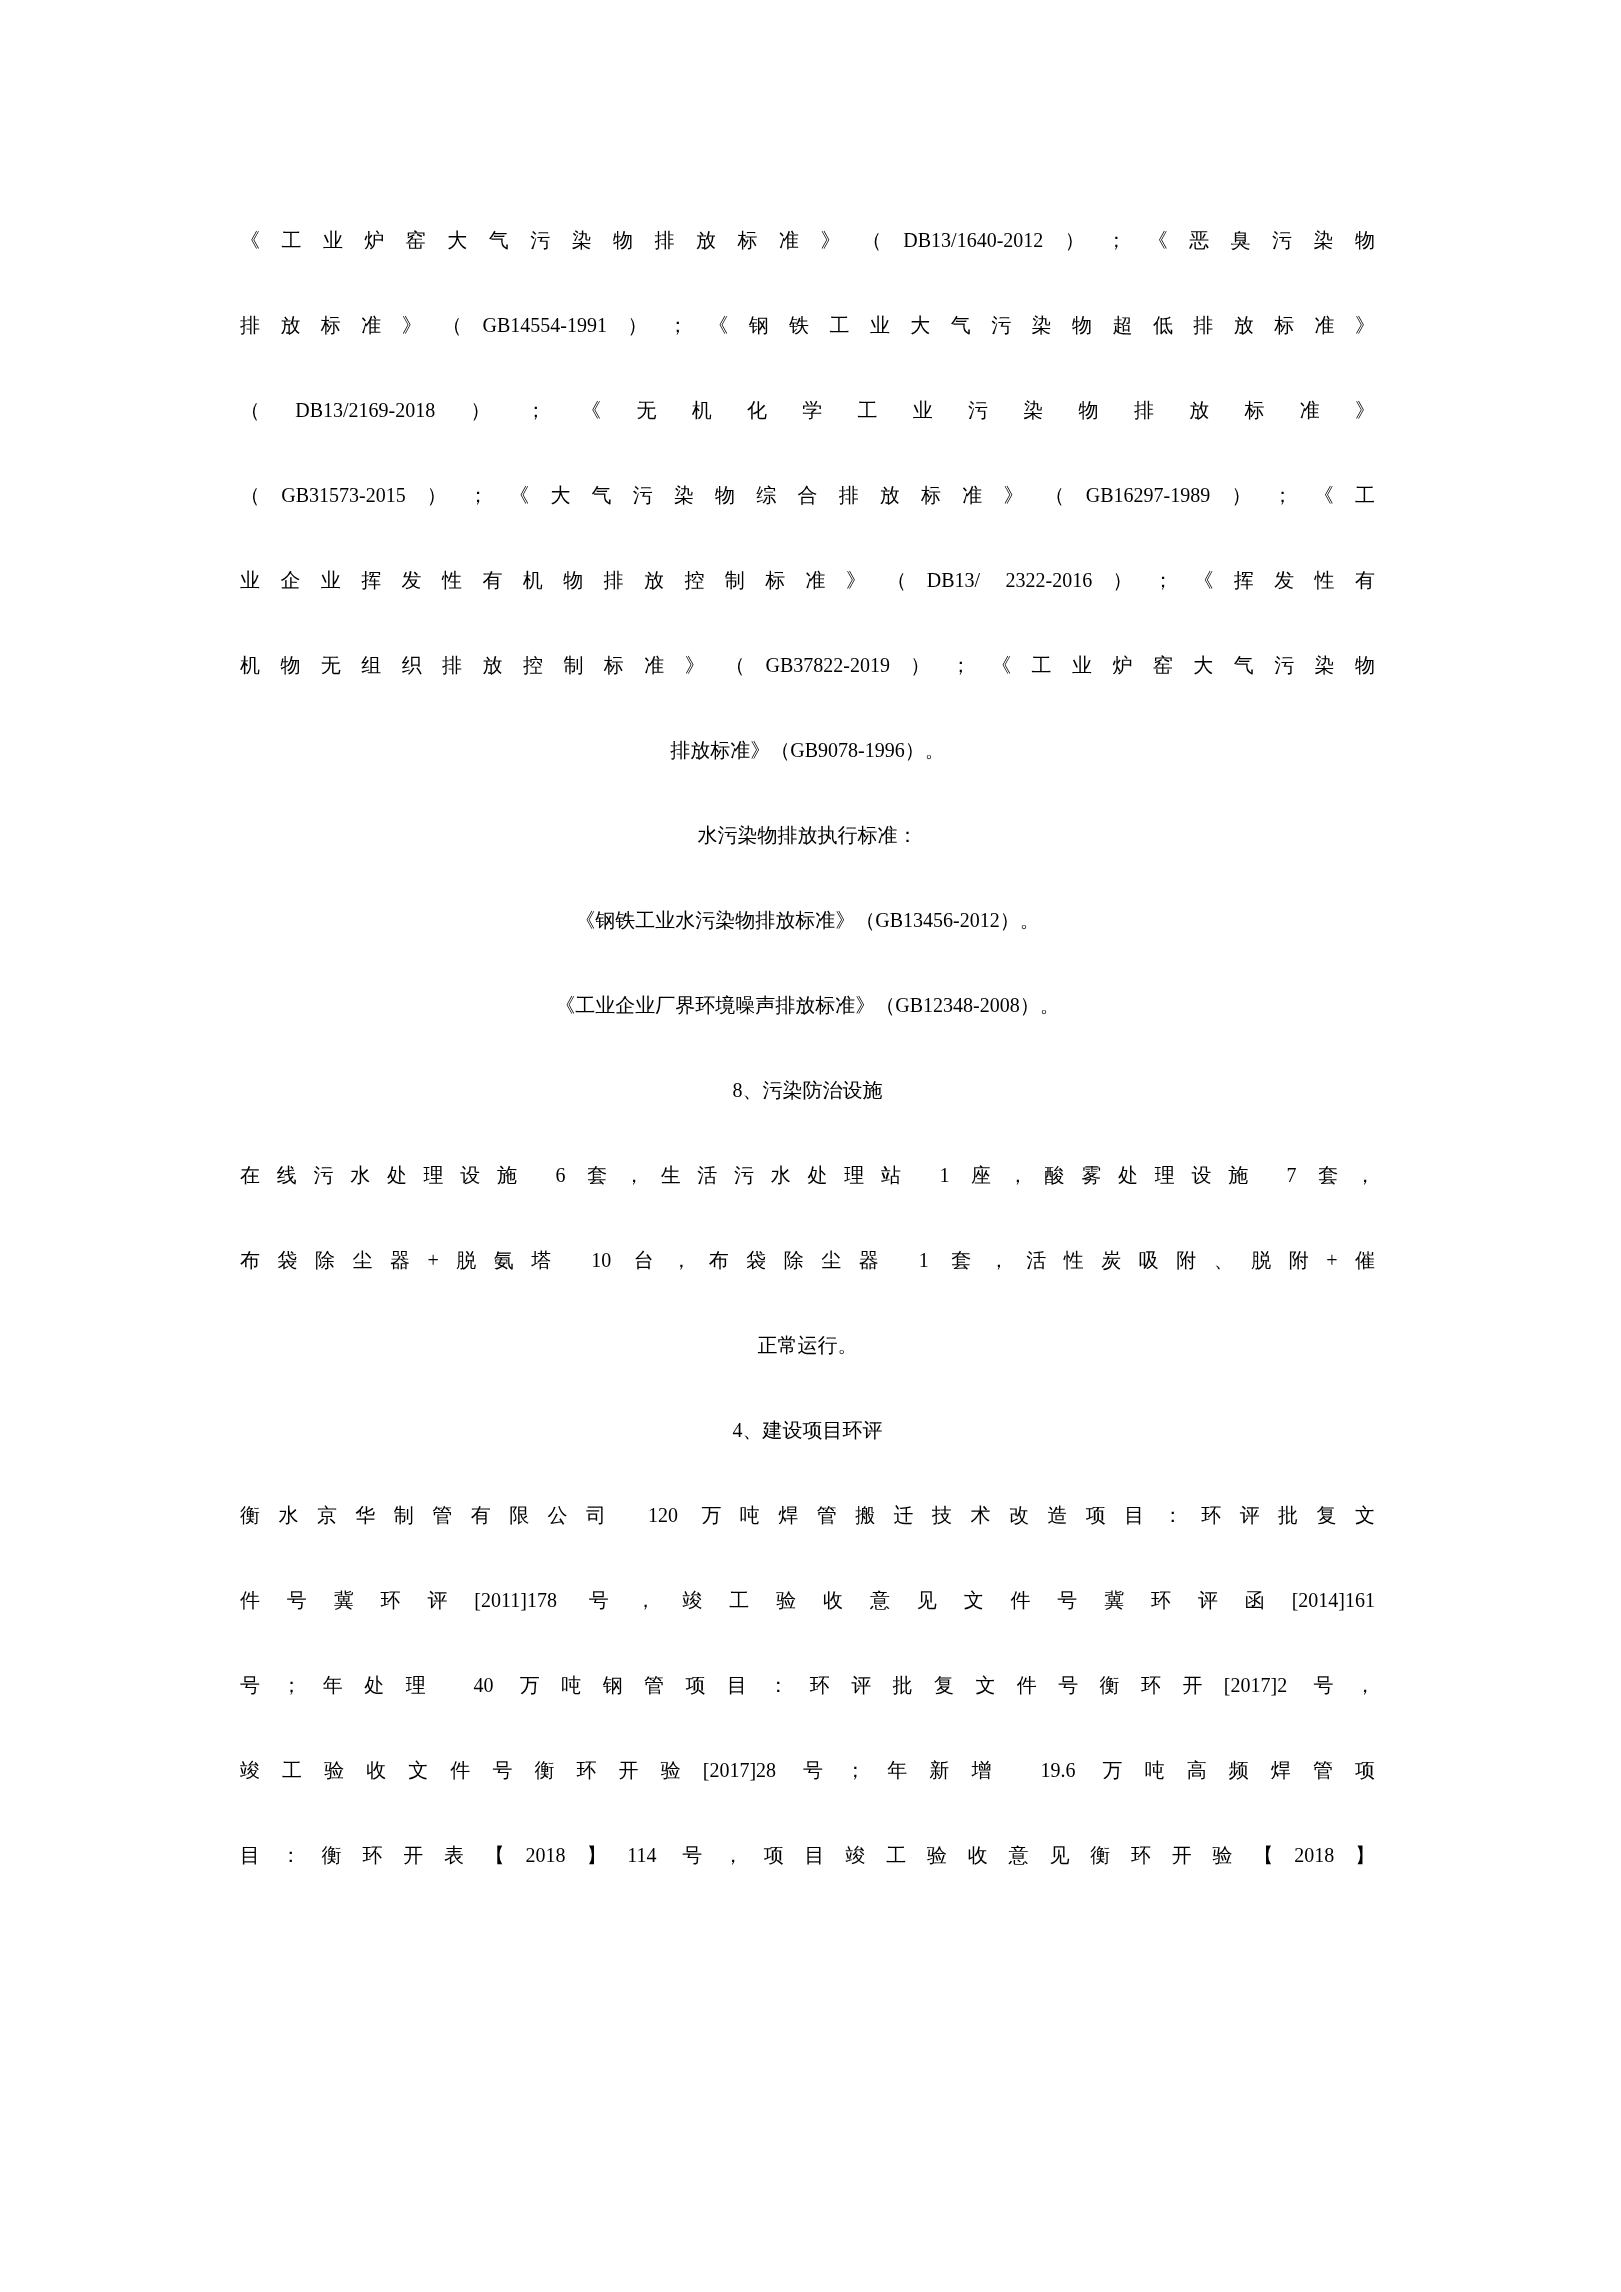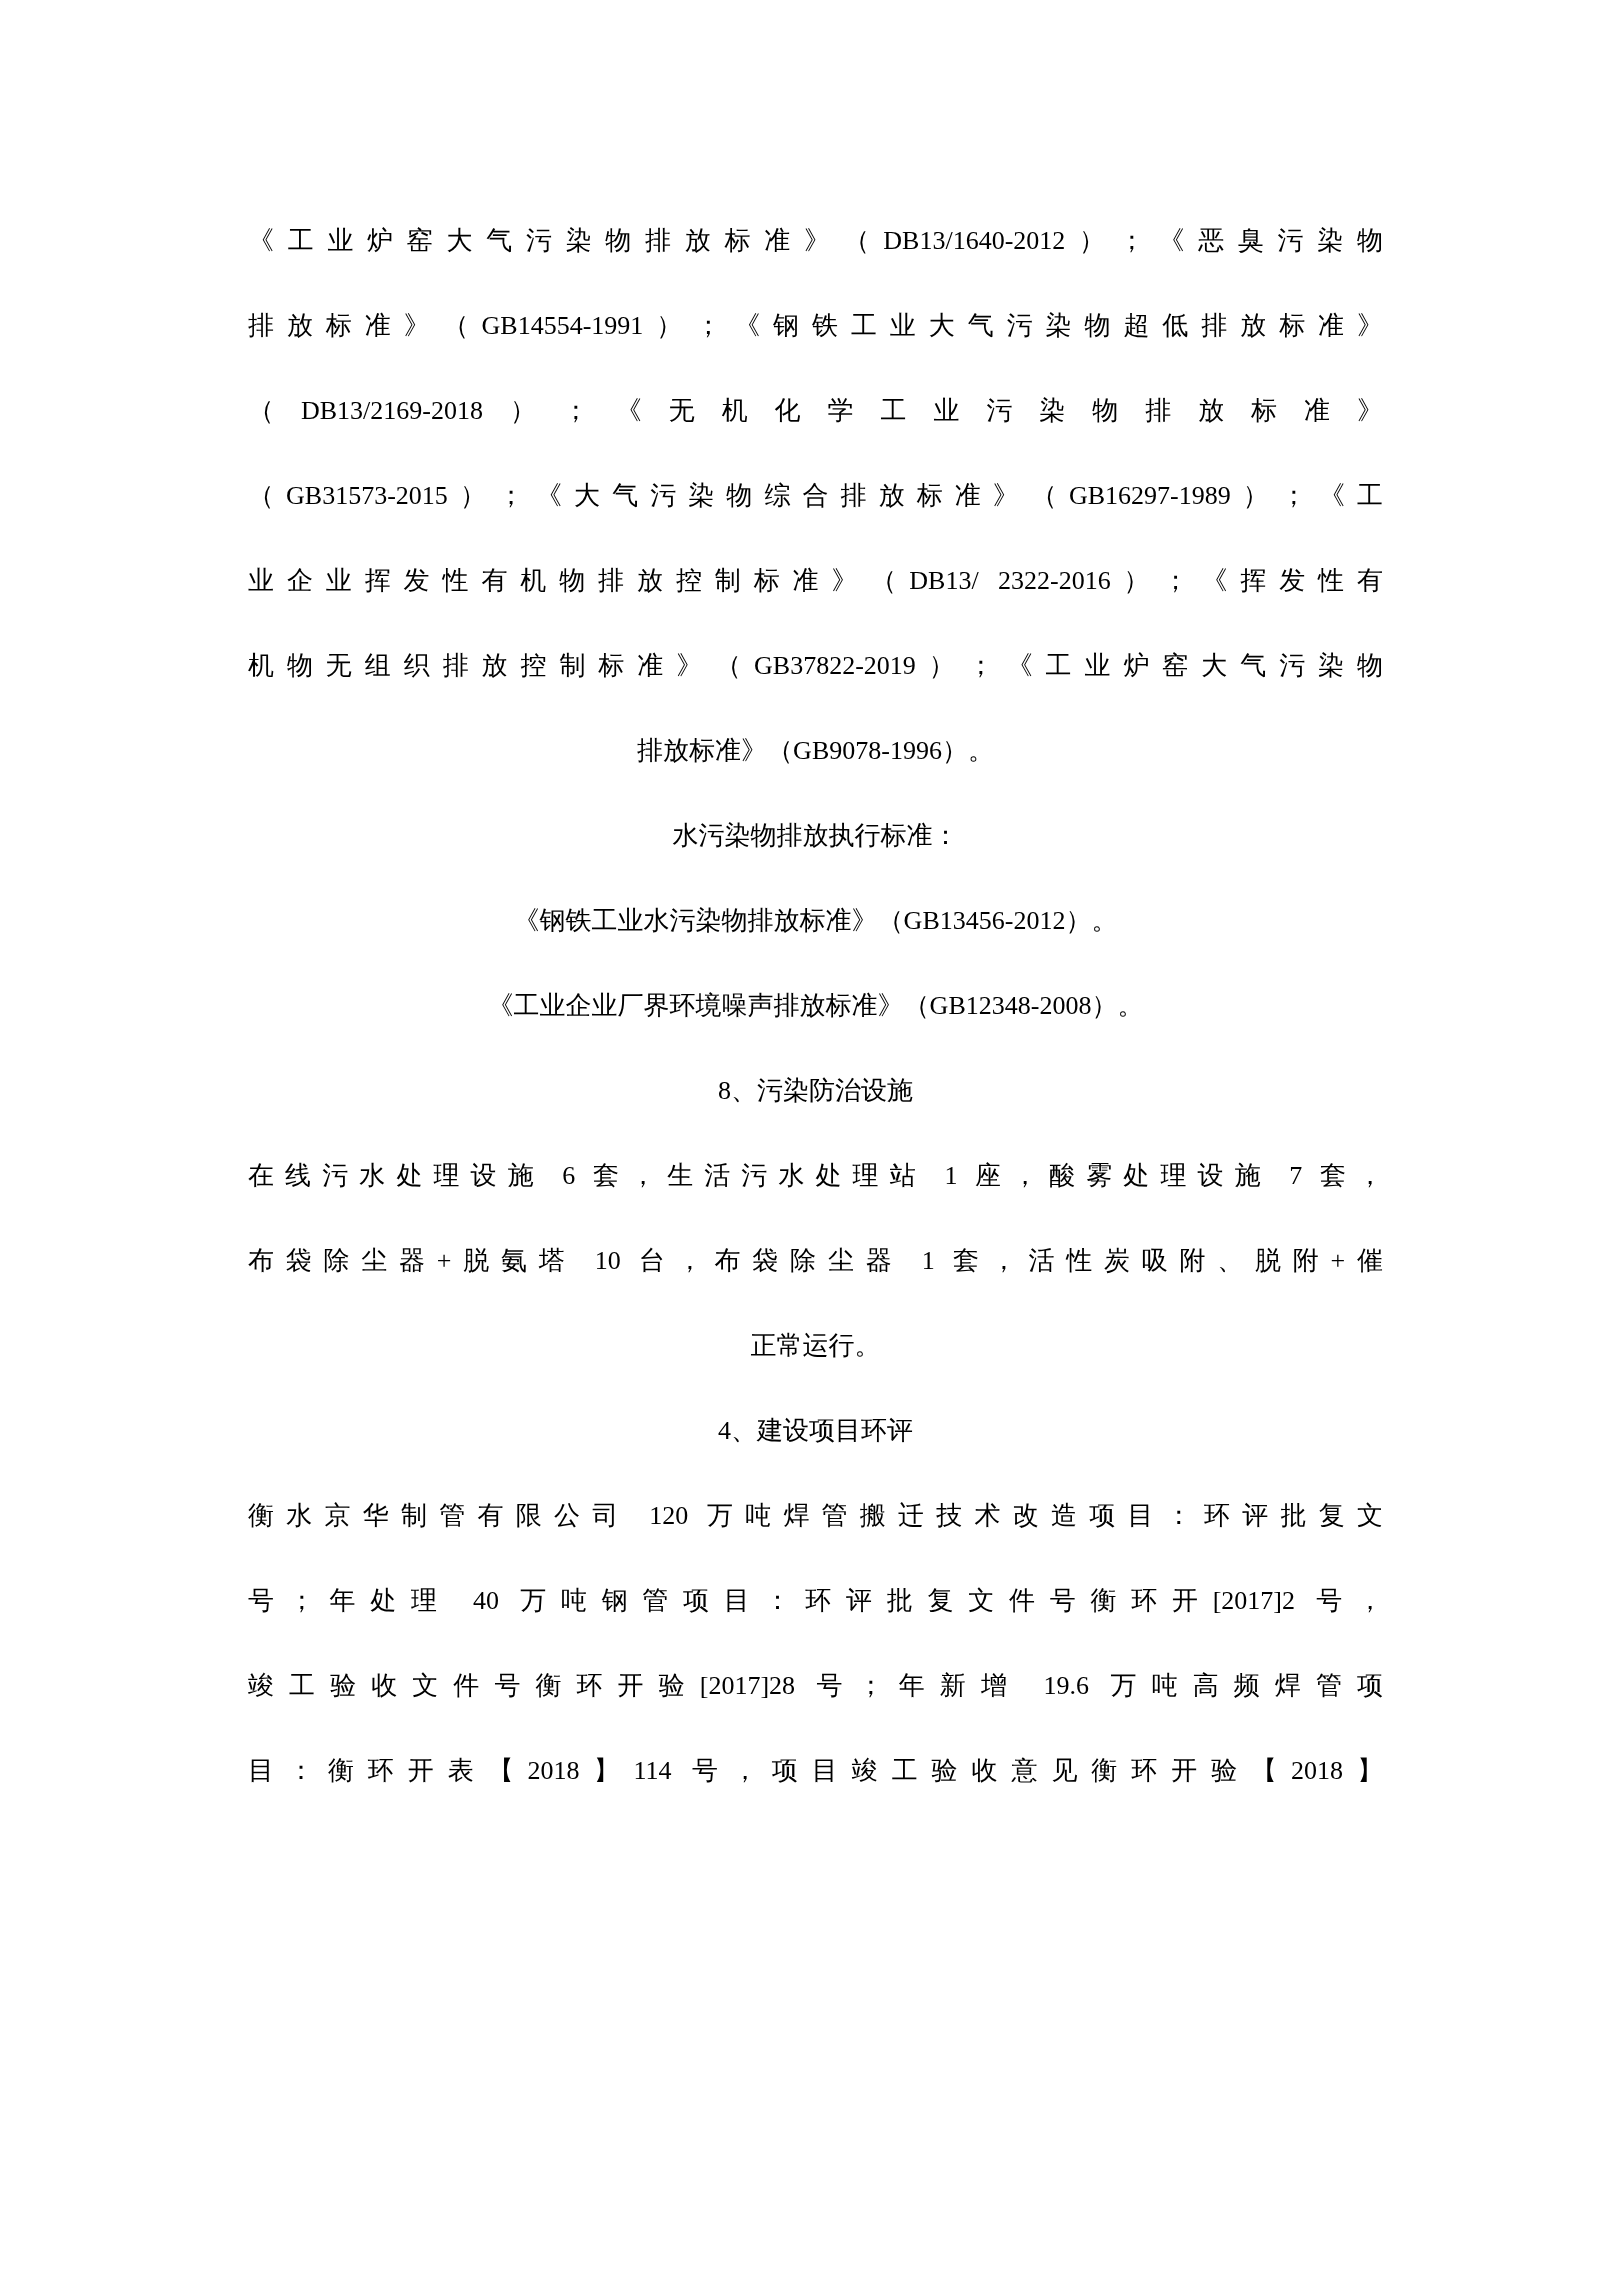--- a/index.html
+++ b/index.html
@@ -18,10 +18,10 @@
   }
   .textblock {
     position: absolute;
-    left: 248px;
+    left: 240px;
     top: 198px;
     width: 1135px;
-    font-size: 26px;
+    font-size: 20px;
     line-height: 85px;
   }
   .line {

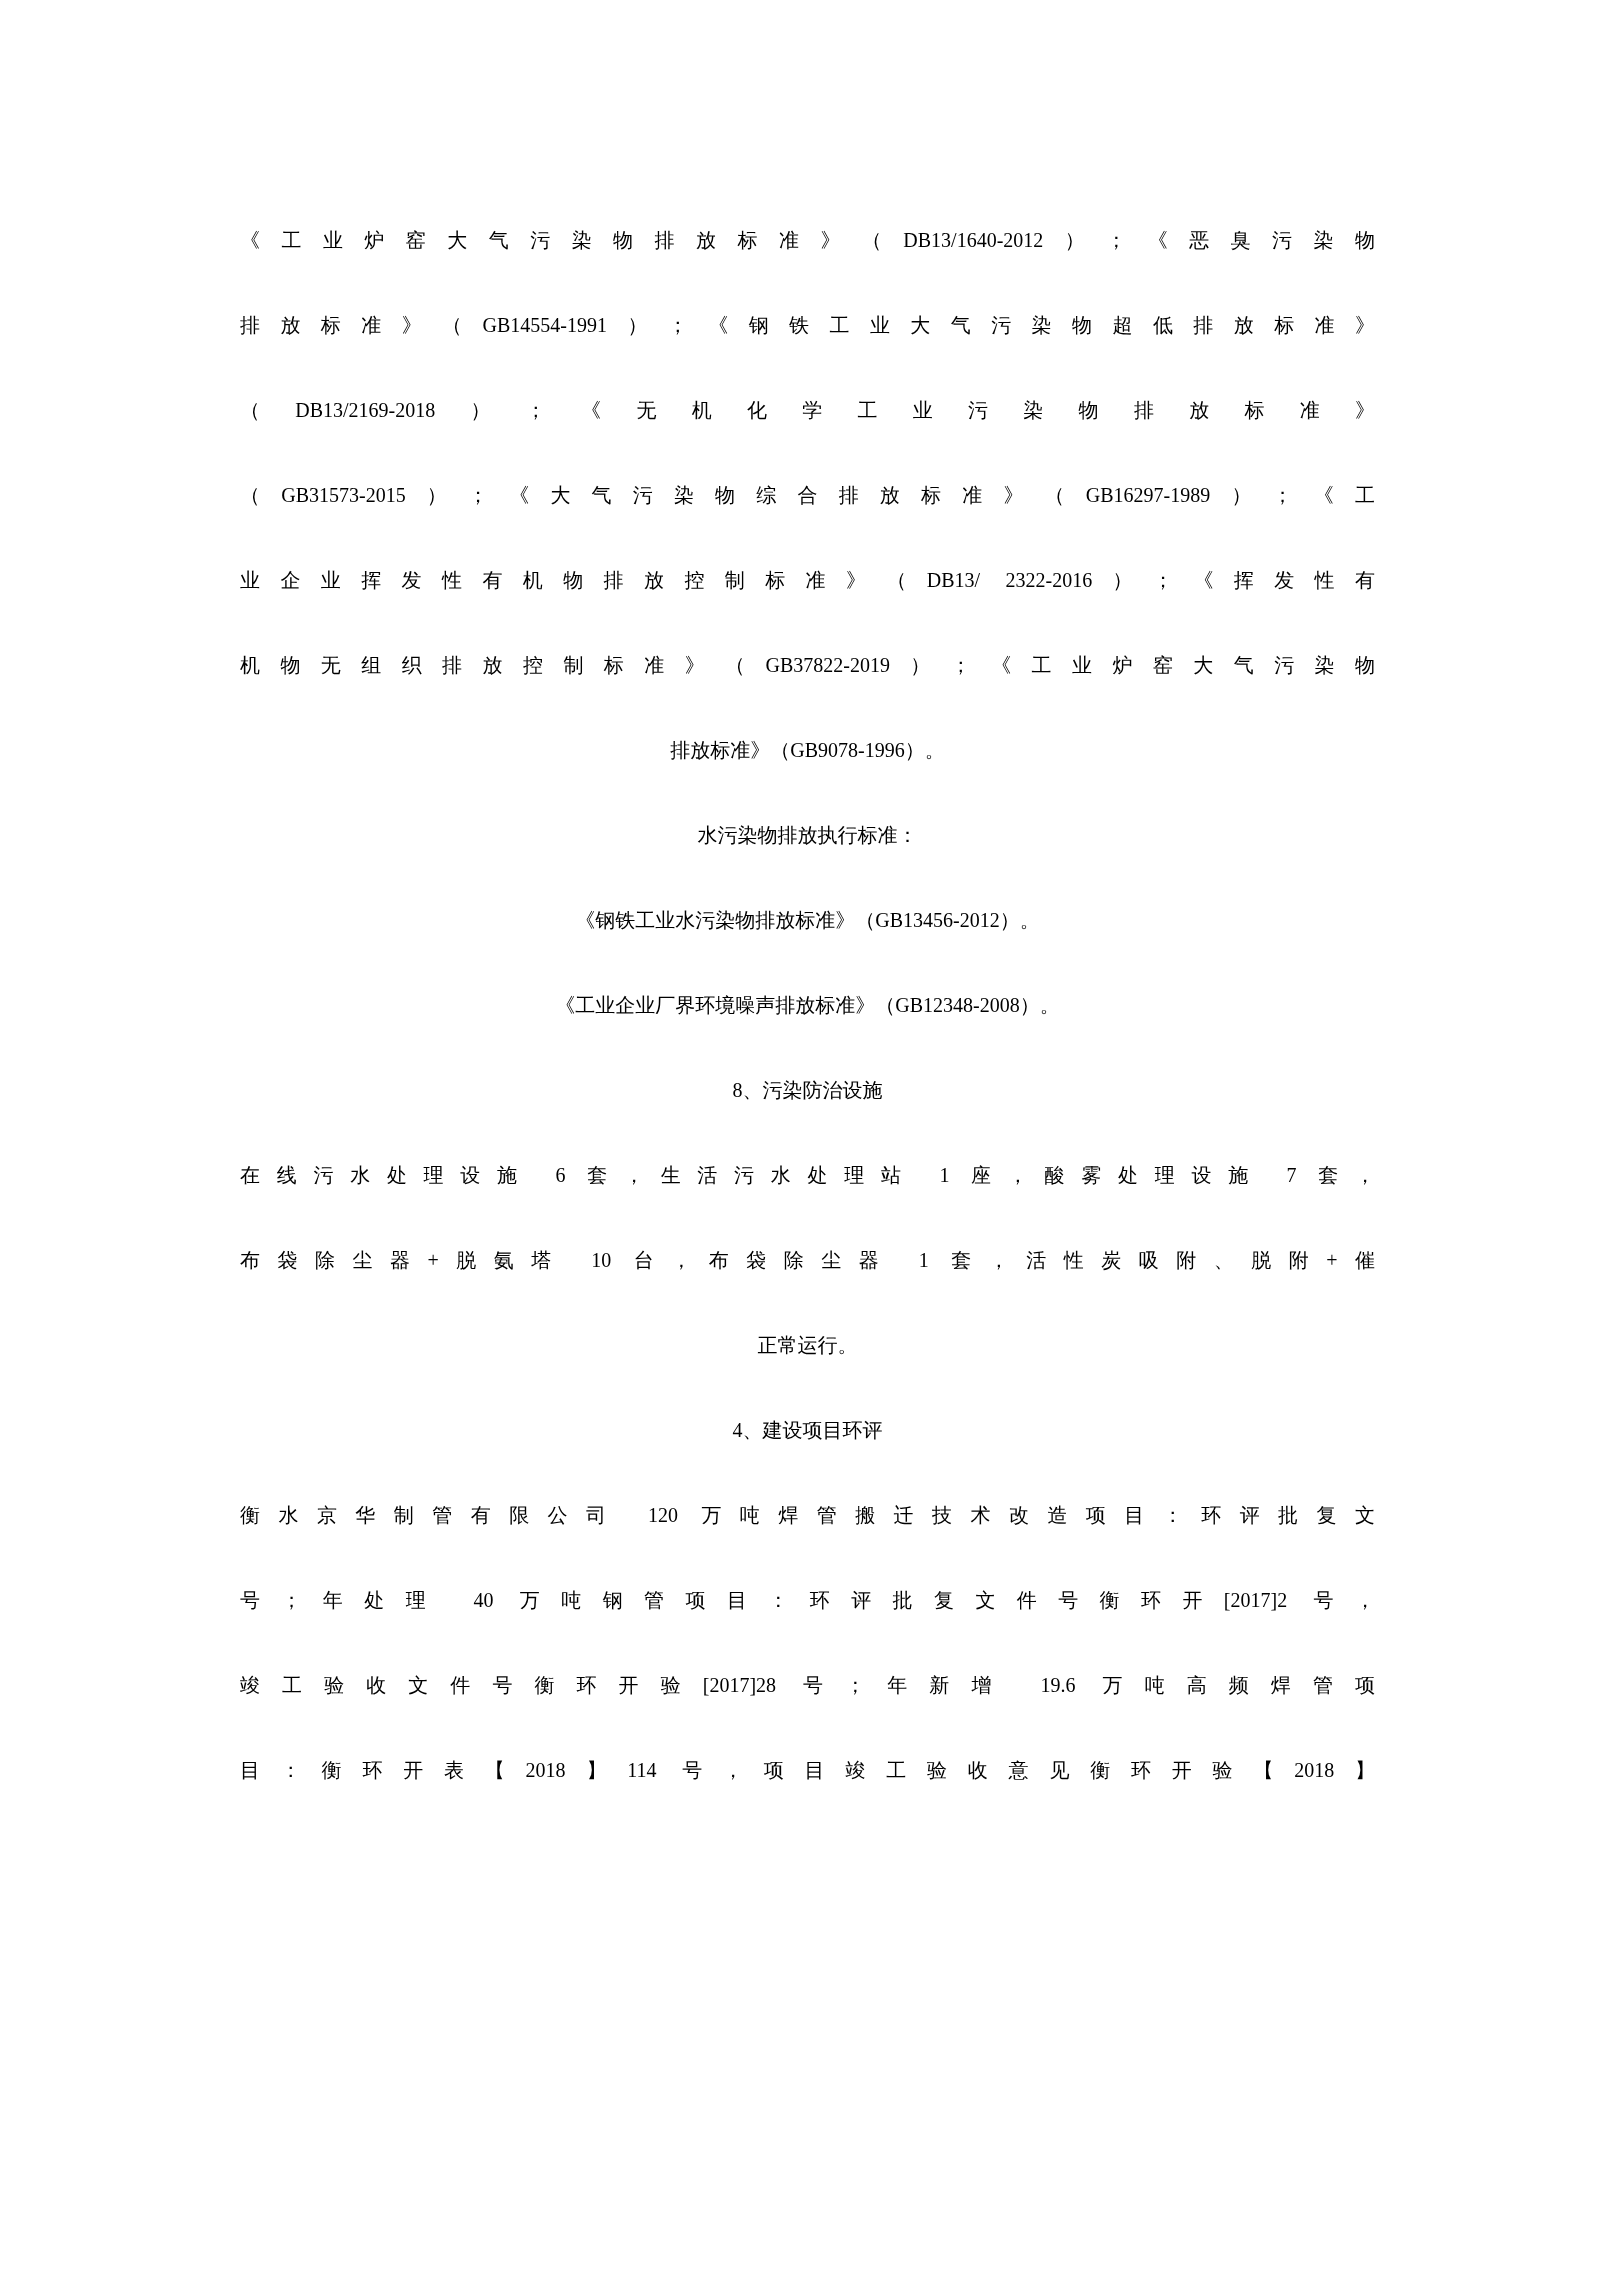--- a/index.html
+++ b/index.html
@@ -57,6 +57,7 @@
     <div class="line">正常运行。</div>
     <div class="line">4、建设项目环评</div>
     <div class="line j">衡水京华制管有限公司 120 万吨焊管搬迁技术改造项目：环评批复文</div>
+    <div class="line j">件号冀环评[2011]178 号，竣工验收意见文件号冀环评函[2014]161</div>
     <div class="line j">号；年处理 40 万吨钢管项目：环评批复文件号衡环开[2017]2 号，</div>
     <div class="line j">竣工验收文件号衡环开验[2017]28 号；年新增 19.6 万吨高频焊管项</div>
     <div class="line j">目：衡环开表【2018】114 号，项目竣工验收意见衡环开验【2018】</div>

